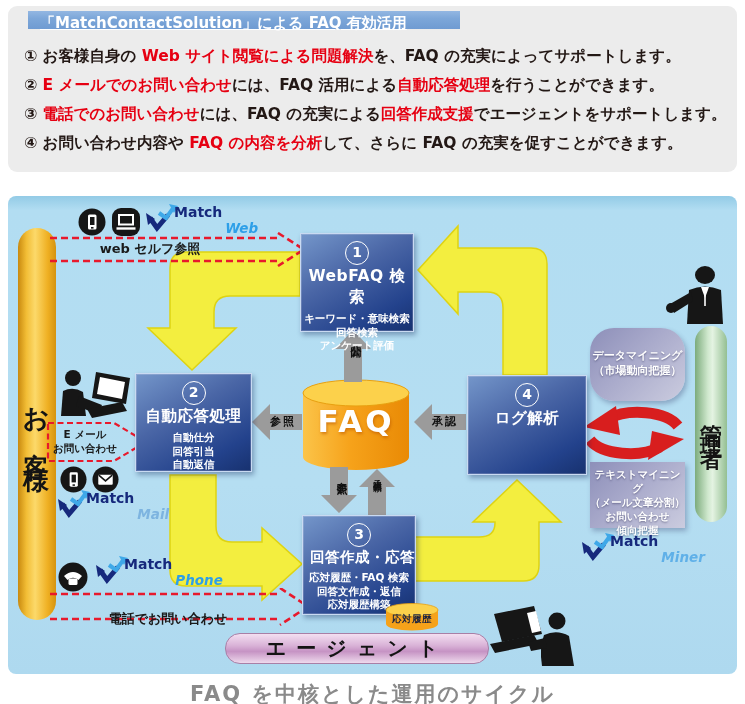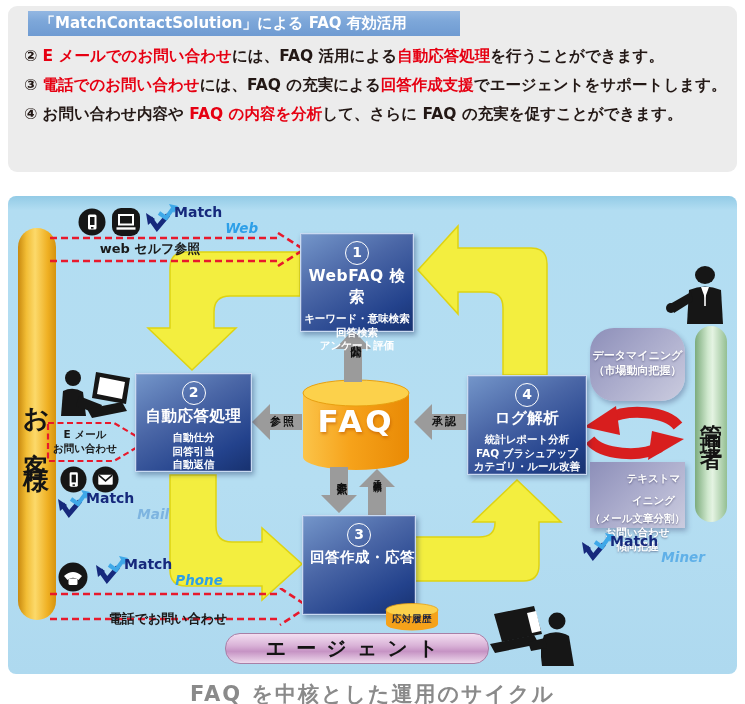--- a/index.html
+++ b/index.html
@@ -9,9 +9,9 @@
 
   
   .top-panel{left:8px;top:6px;width:729px;height:166px;background:#ececec;border-radius:9px;}
-  .title-bar{left:20px;top:5px;width:420px;height:25px;line-height:25px;padding-left:12px;
+  .title-bar{left:20px;top:5px;width:420px;height:18px;line-height:25px;padding-left:12px;
              background:linear-gradient(180deg,#93b7e2 0%,#7da7d9 40%,#6f9bd2 100%);
-             color:#fff;font-size:15px;}
+             color:#fff;font-size:15px;text-decoration:underline;}
   .intro{left:16px;top:36px;width:706px;font-size:15.5px;line-height:29px;color:#231815;}
   .intro .red{color:#e60012;}
 

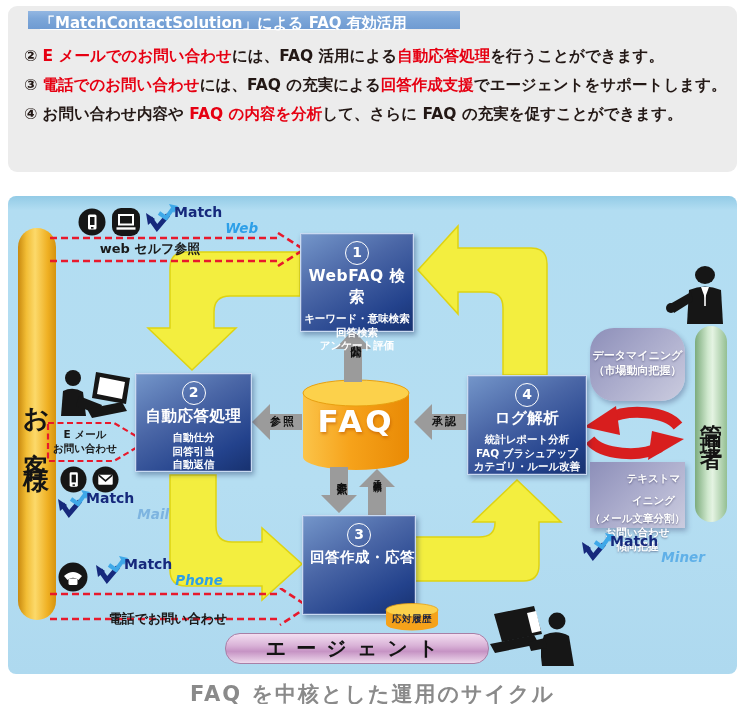--- a/index.html
+++ b/index.html
@@ -82,6 +82,7 @@
   <div class="abs top-panel">
     <div class="abs title-bar">「MatchContactSolution」による FAQ 有効活用</div>
     <div class="abs intro">
+      <div><span>① お客様自身の </span><span class="red">Web サイト閲覧による問題解決</span><span>を、FAQ の充実によってサポートします。</span></div>
       <div><span>② </span><span class="red">E メールでのお問い合わせ</span><span>には、FAQ 活用による</span><span class="red">自動応答処理</span><span>を行うことができます。</span></div>
       <div><span>③ </span><span class="red">電話でのお問い合わせ</span><span>には、FAQ の充実による</span><span class="red">回答作成支援</span><span>でエージェントをサポートします。</span></div>
       <div><span>④ お問い合わせ内容や </span><span class="red">FAQ の内容を分析</span><span>して、さらに FAQ の充実を促すことができます。</span></div>

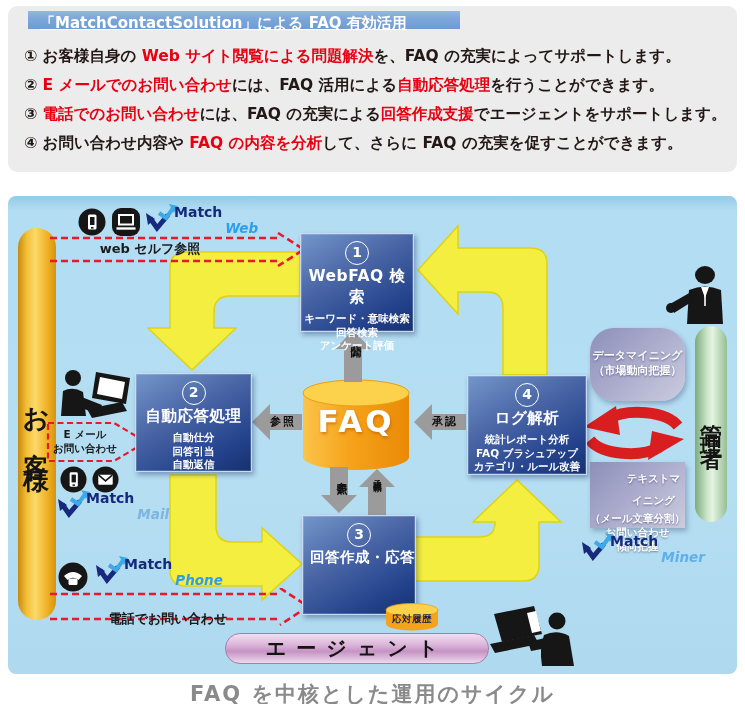--- a/index.html
+++ b/index.html
@@ -188,11 +188,6 @@
     <div class="abs nbox" style="left:459px;top:179px;width:118px;height:98px;">
       <div class="num">4</div>
       <div class="btitle">ログ解析</div>
-      <div class="blines">
-        <div class="bline">統計レポート分析</div>
-        <div class="bline">FAQ ブラシュアップ</div>
-        <div class="bline">カテゴリ・ルール改善</div>
-      </div>
     </div>
 
     <div class="abs mining" style="left:582px;top:132px;width:95px;height:73px;padding-top:20px;box-sizing:border-box;border-radius:24px;">

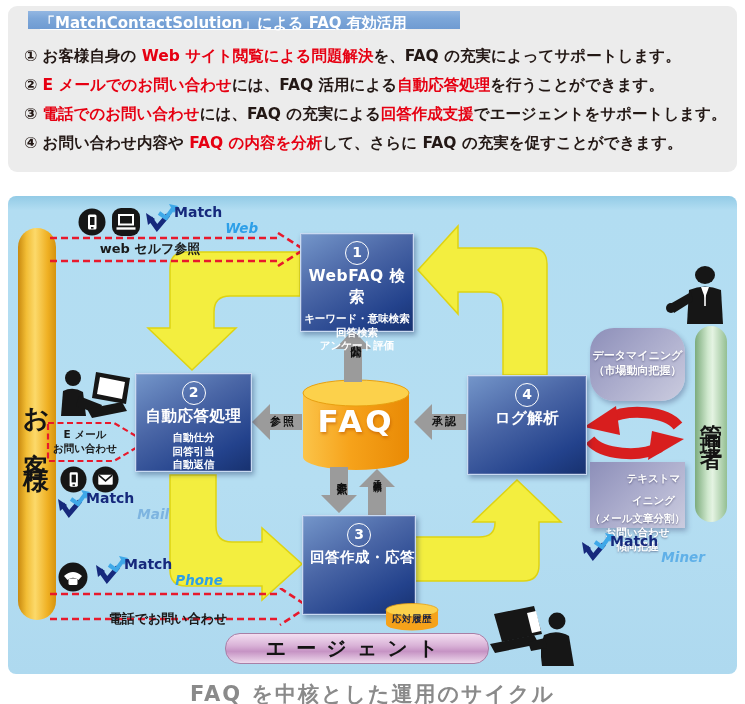--- a/index.html
+++ b/index.html
@@ -195,7 +195,7 @@
       <span class="mline">（市場動向把握）</span>
     </div>
     <div class="abs mining" style="left:582px;top:266px;width:95px;height:66px;padding-top:5px;box-sizing:border-box;">
-      <span class="mline" style="font-size:10.5px;line-height:22px;padding-left:32px;">テキストマイニング</span>
+      <span class="mline" style="font-size:10.5px;line-height:14px;">テキストマイニング</span>
       <span class="mline" style="font-size:10.5px;line-height:14px;">（メール文章分割）</span>
       <span class="mline" style="font-size:10.5px;line-height:14px;">お問い合わせ</span>
       <span class="mline" style="font-size:10.5px;line-height:14px;">傾向把握</span>

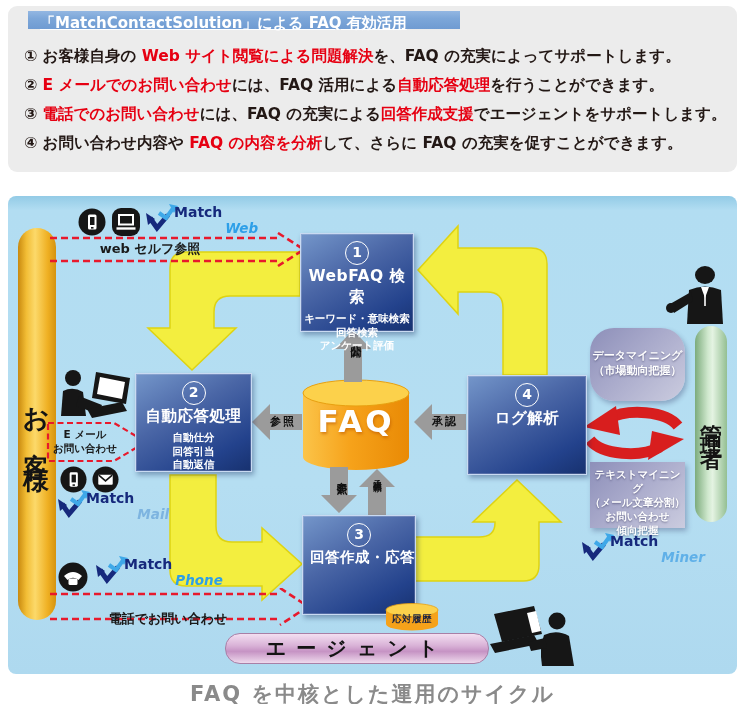--- a/index.html
+++ b/index.html
@@ -184,6 +184,11 @@
     <div class="abs nbox" style="left:294px;top:319px;width:112px;height:98px;">
       <div class="num">3</div>
       <div class="btitle" style="font-size:14.5px;text-align:right;">回答作成・応答</div>
+      <div class="blines">
+        <div class="bline">応対履歴・FAQ 検索</div>
+        <div class="bline">回答文作成・返信</div>
+        <div class="bline">応対履歴構築</div>
+      </div>
     </div>
     <div class="abs nbox" style="left:459px;top:179px;width:118px;height:98px;">
       <div class="num">4</div>

